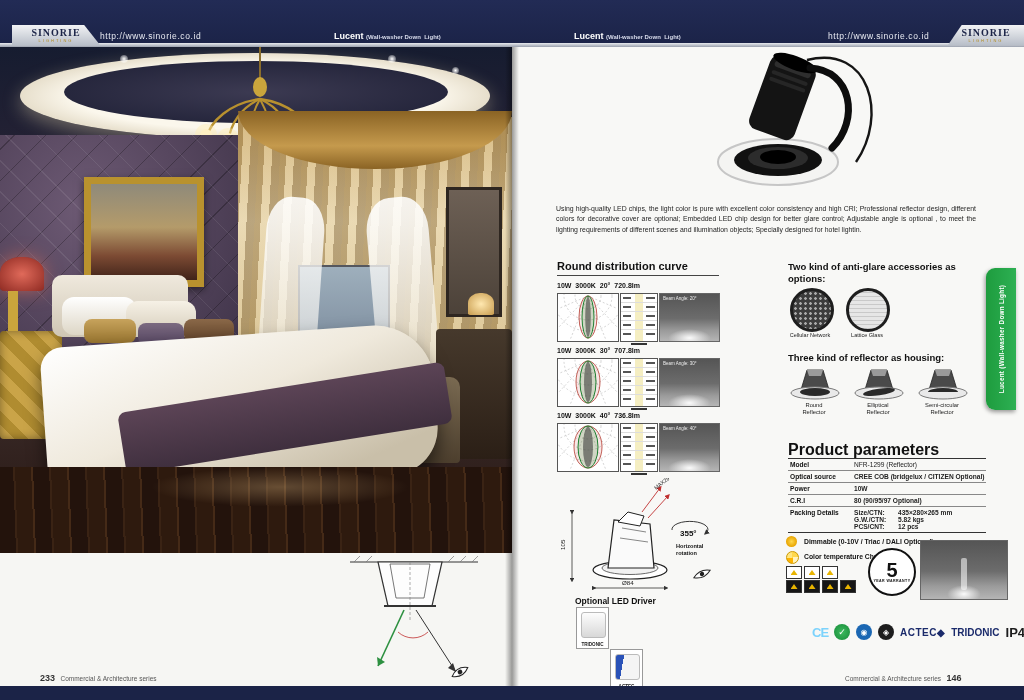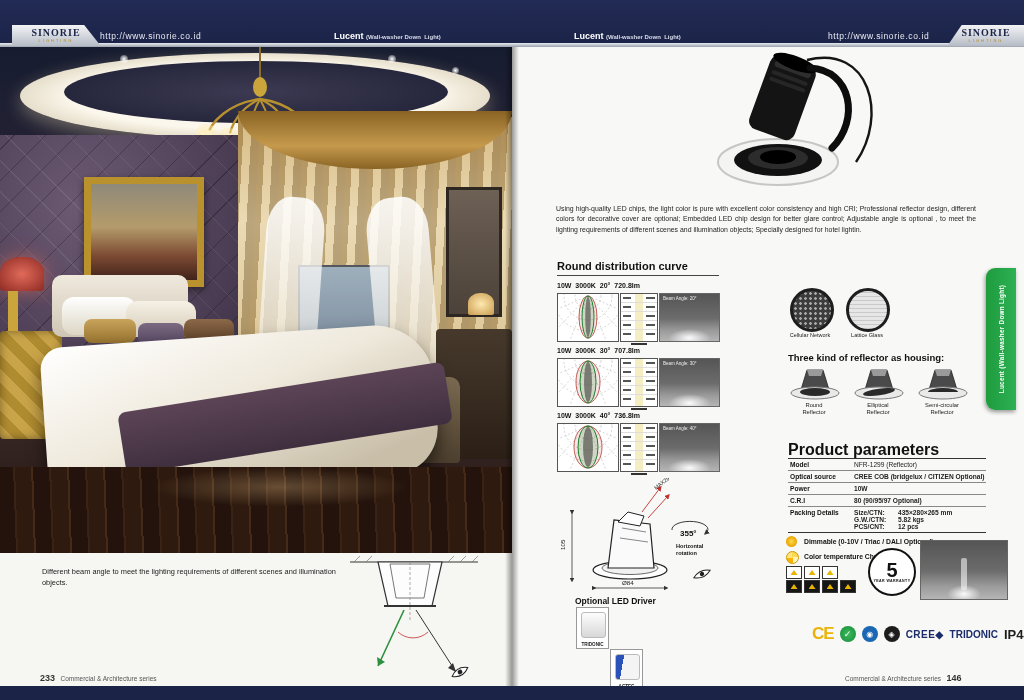--- a/index.html
+++ b/index.html
@@ -367,6 +367,7 @@
     <span class="glow"></span>
   </div>
 
+  <div class="abs sec-title" style="left:788px;top:261px;width:186px;font-size:9.5px;line-height:1.25;">Two kind of anti-glare accessories as options:</div>
   <div class="abs honey" style="left:790px;top:288px;width:38px;height:38px;"></div>
   <div class="abs lattice" style="left:846px;top:288px;width:38px;height:38px;"></div>
   <div class="abs acc-label" style="left:782px;top:332px;width:56px;">Cellular Network</div>

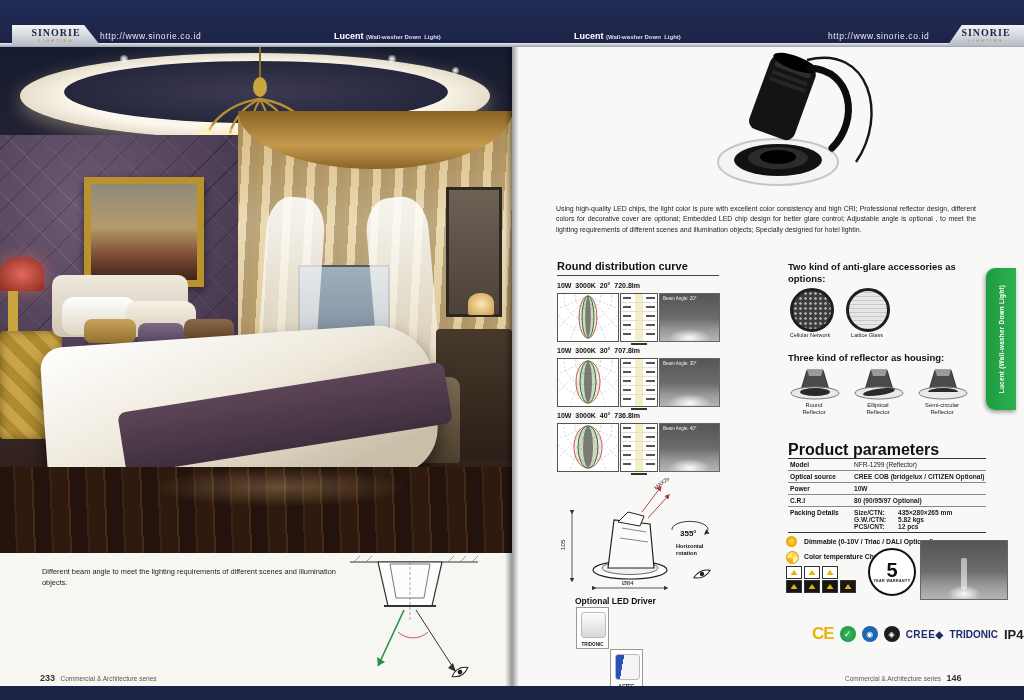--- a/index.html
+++ b/index.html
@@ -167,7 +167,6 @@
 
   <div class="abs page-left-white"></div>
   <div class="abs" style="left:42px;top:566px;width:312px;font-size:7.4px;line-height:1.5;color:#1b1b1b;z-index:5;">
-    <div>Different beam angle to meet the lighting requirements of different scenes and illumination objects.</div>
   </div>
 
   <svg class="abs" style="left:344px;top:548px;z-index:5;" width="140" height="136" viewBox="0 0 140 136">

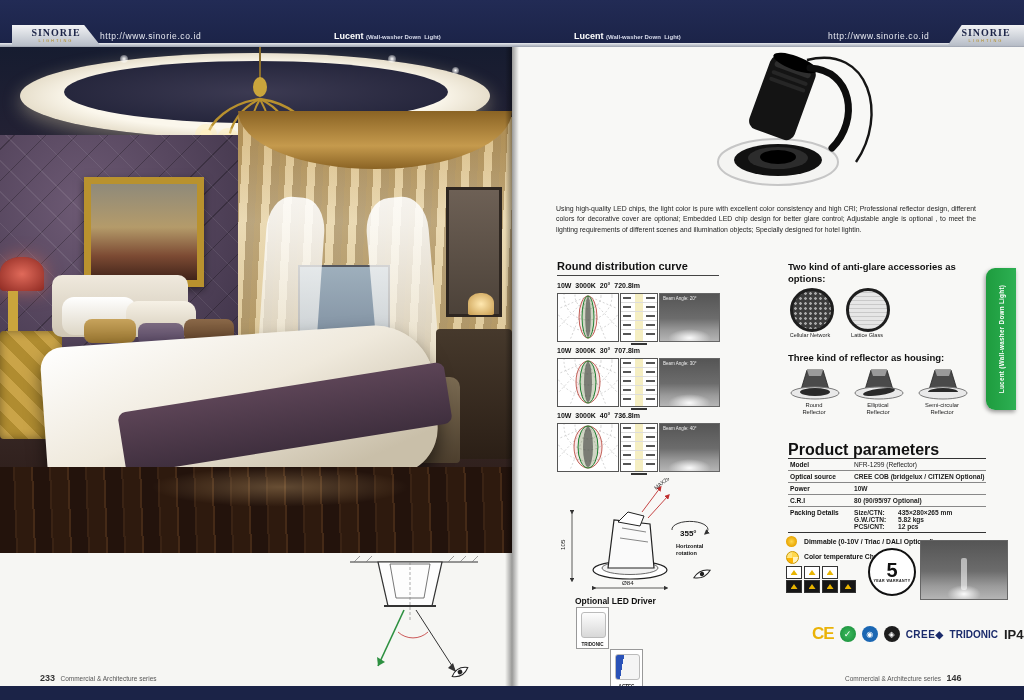--- a/index.html
+++ b/index.html
@@ -529,7 +529,7 @@
   </div>
 
   <div class="abs" style="left:812px;top:624px;display:flex;align-items:center;gap:6px;">
-    <span style="font-size:17px;font-weight:bold;color:#eab308;letter-spacing:-1px;">CE</span>
+    <span style="font-size:13px;font-weight:bold;color:#7dd3fc;letter-spacing:-1px;">CE</span>
     <span style="width:16px;height:16px;border-radius:50%;background:radial-gradient(#3dbb5e,#168a38);display:inline-flex;align-items:center;justify-content:center;color:#fff;font-size:9px;">✓</span>
     <span style="width:16px;height:16px;border-radius:50%;background:#1b67b3;display:inline-flex;align-items:center;justify-content:center;color:#fff;font-size:8px;">◉</span>
     <span style="width:16px;height:16px;border-radius:50%;background:#1d1d1d;display:inline-flex;align-items:center;justify-content:center;color:#fff;font-size:8px;">◈</span>

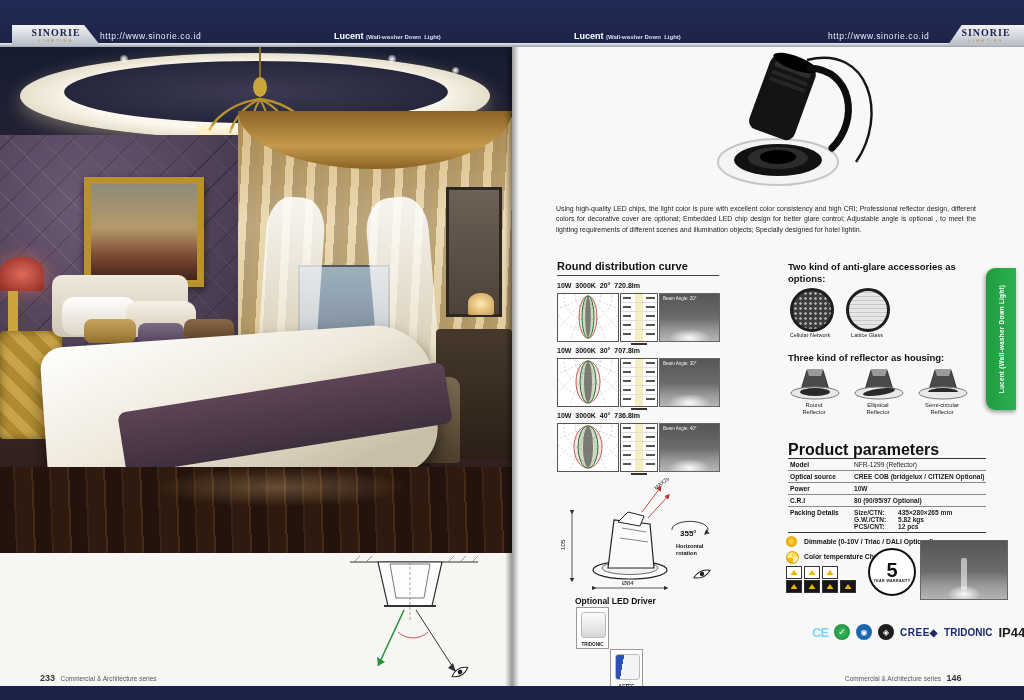--- a/index.html
+++ b/index.html
@@ -533,7 +533,7 @@
     <span style="width:16px;height:16px;border-radius:50%;background:radial-gradient(#3dbb5e,#168a38);display:inline-flex;align-items:center;justify-content:center;color:#fff;font-size:9px;">✓</span>
     <span style="width:16px;height:16px;border-radius:50%;background:#1b67b3;display:inline-flex;align-items:center;justify-content:center;color:#fff;font-size:8px;">◉</span>
     <span style="width:16px;height:16px;border-radius:50%;background:#1d1d1d;display:inline-flex;align-items:center;justify-content:center;color:#fff;font-size:8px;">◈</span>
-    <span class="cert-txt" style="font-size:10px;letter-spacing:.5px;">CREE◆</span>
+    <span class="cert-txt" style="font-size:10px;letter-spacing:.5px;">ACTEC◆</span>
     <span class="cert-txt" style="font-size:10px;">TRIDONIC</span>
     <span style="font-size:13px;font-weight:bold;color:#1d1d1d;">IP44</span>
   </div>

